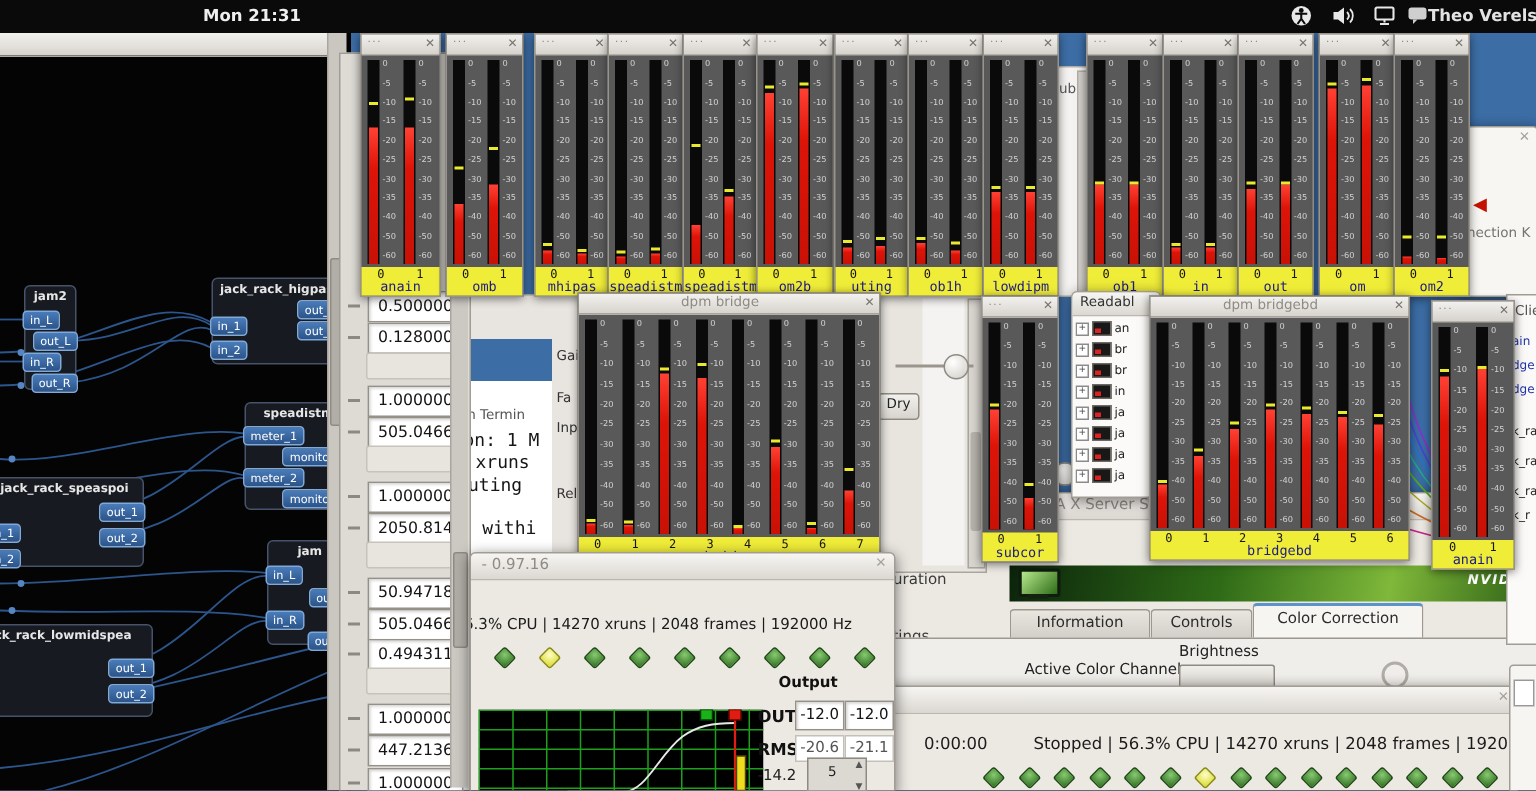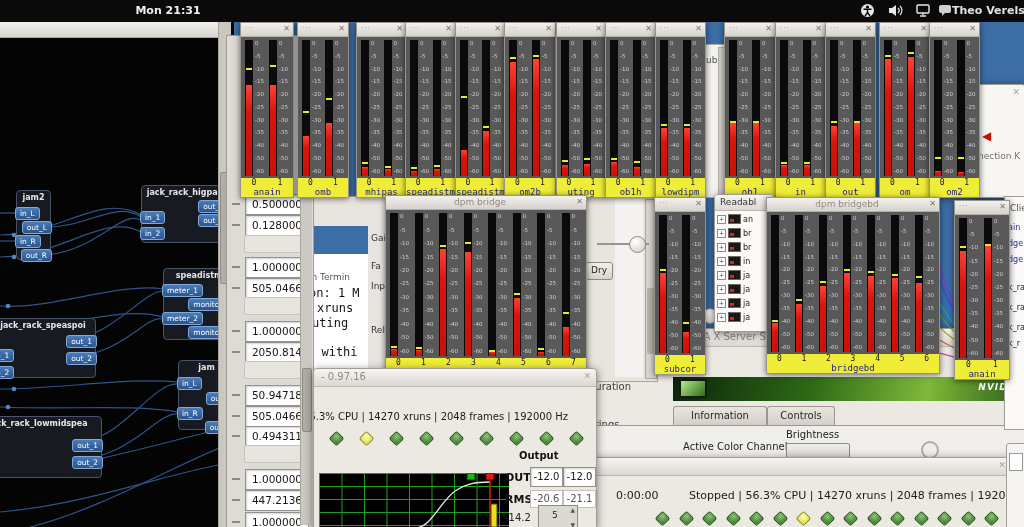--- a/index.html
+++ b/index.html
@@ -97,6 +97,7 @@
     </div>
     <div class="tab" style="left:222px;top:77px;width:92px;"><span>Information</span></div>
     <div class="tab" style="left:316px;top:77px;width:66px;"><span>Controls</span></div>
+    <div class="tab active" style="left:384px;top:73px;width:112px;"><span>Color Correction</span></div>
     <div class="abs" style="left:0;top:96px;right:0;height:58px;background:#f0eeea;border-top:1px solid #9c988f;"></div>
     <span class="flattxt" style="left:335px;top:100px;font-size:10px;color:#222;">Brightness</span>
     <span class="flattxt" style="left:232px;top:112px;font-size:10px;color:#222;">Active Color Channel:</span>

